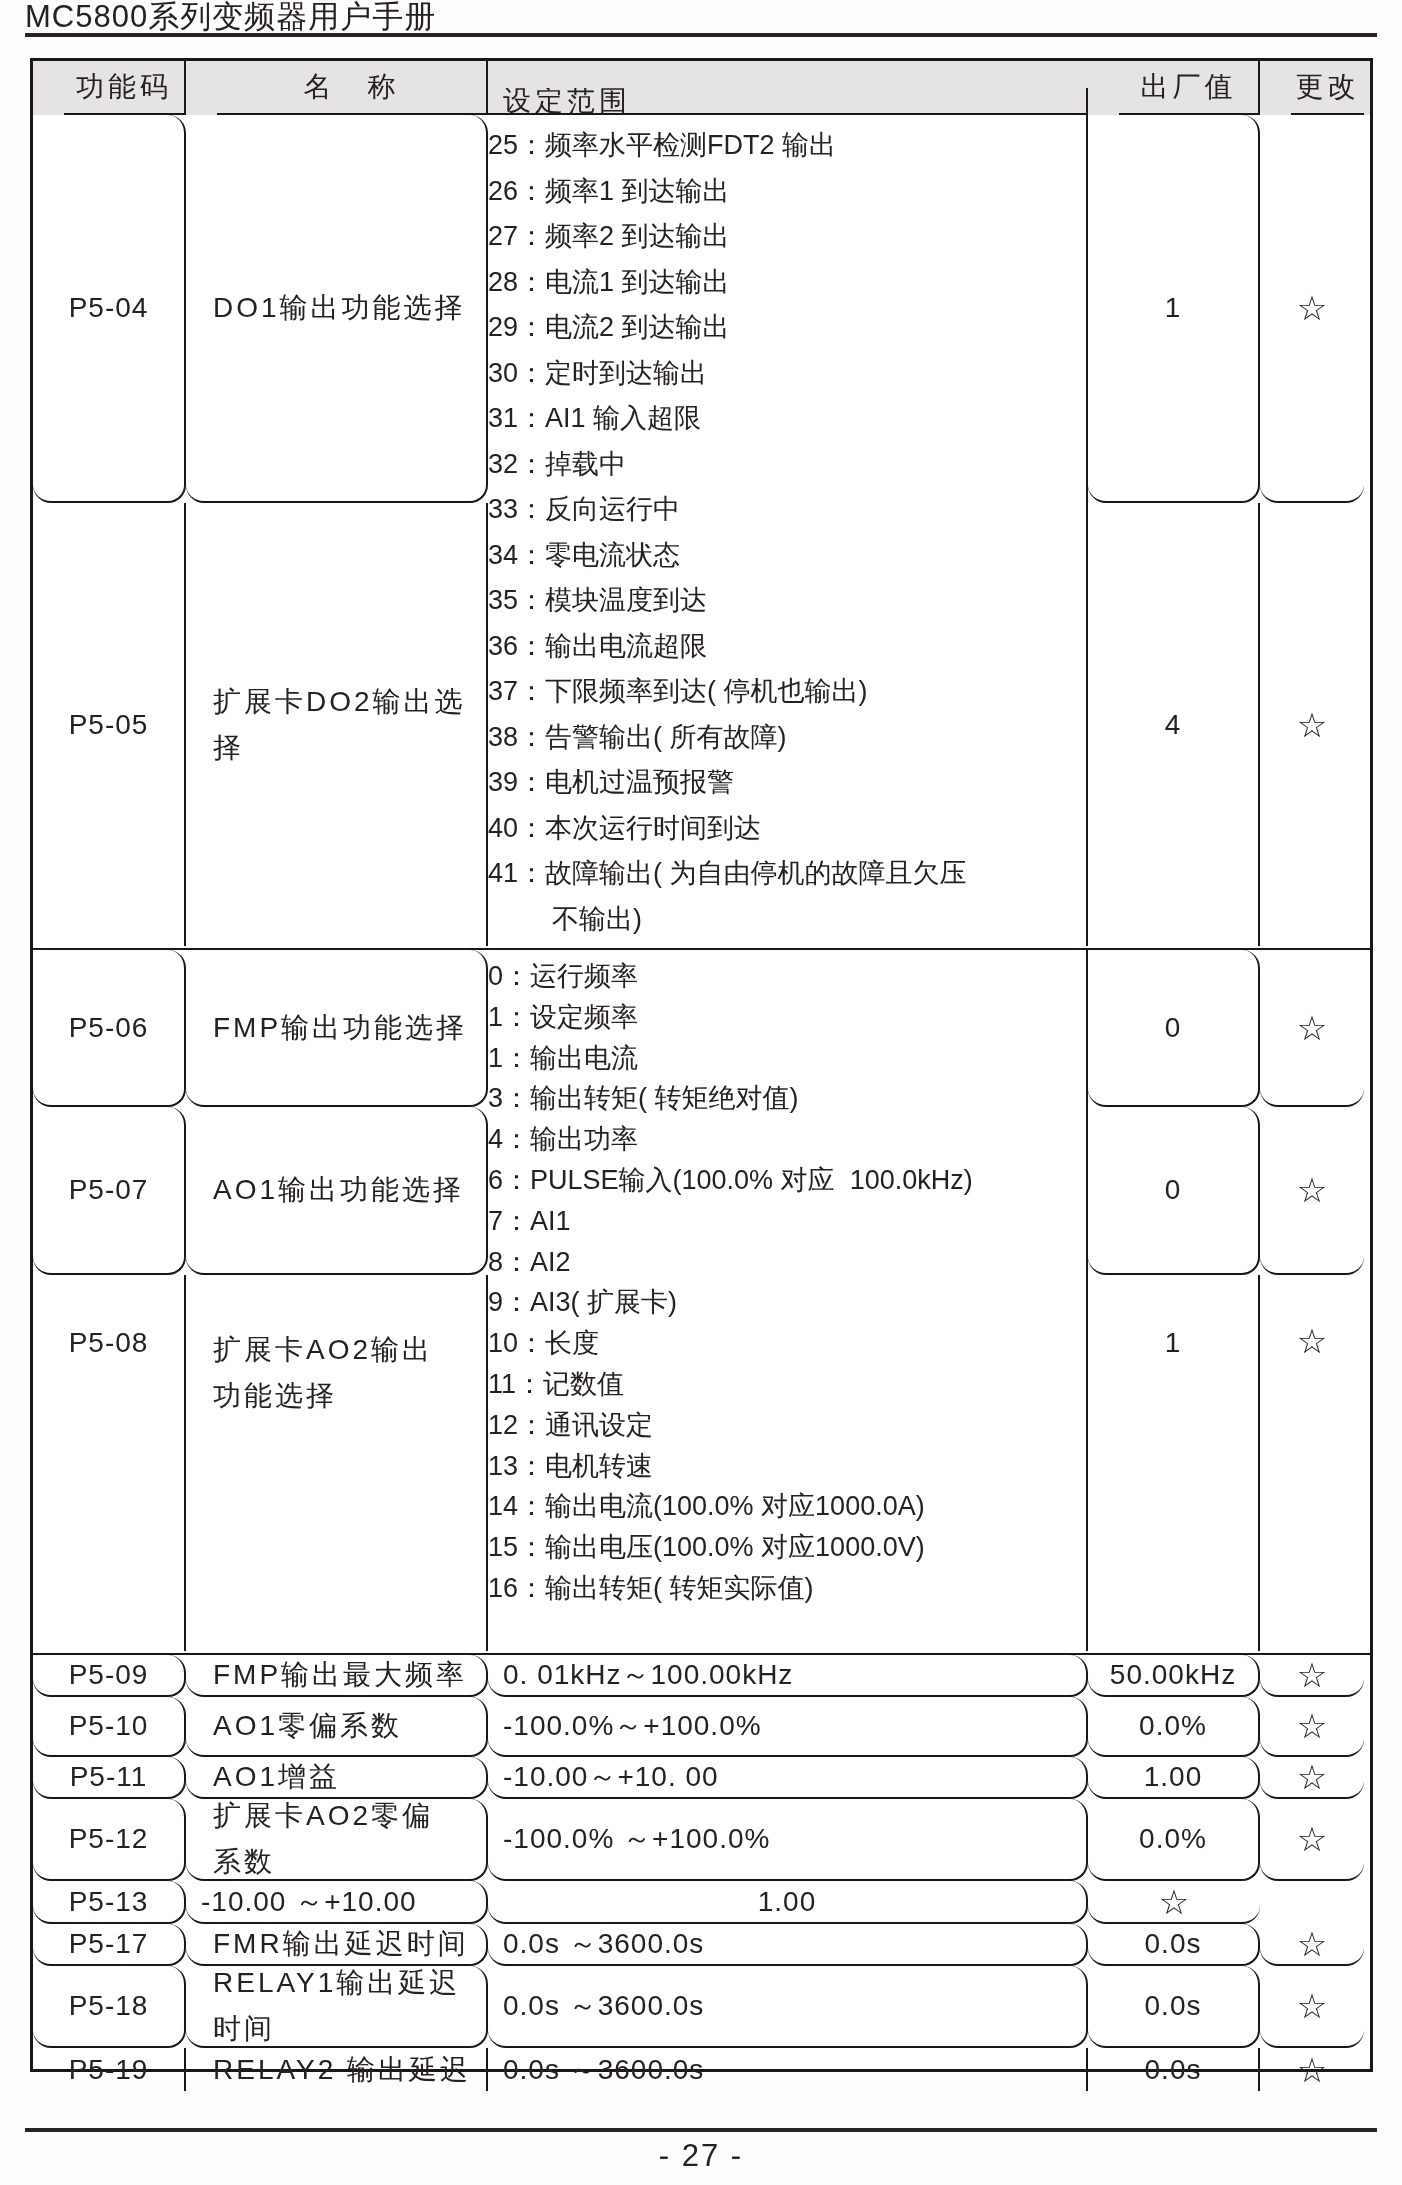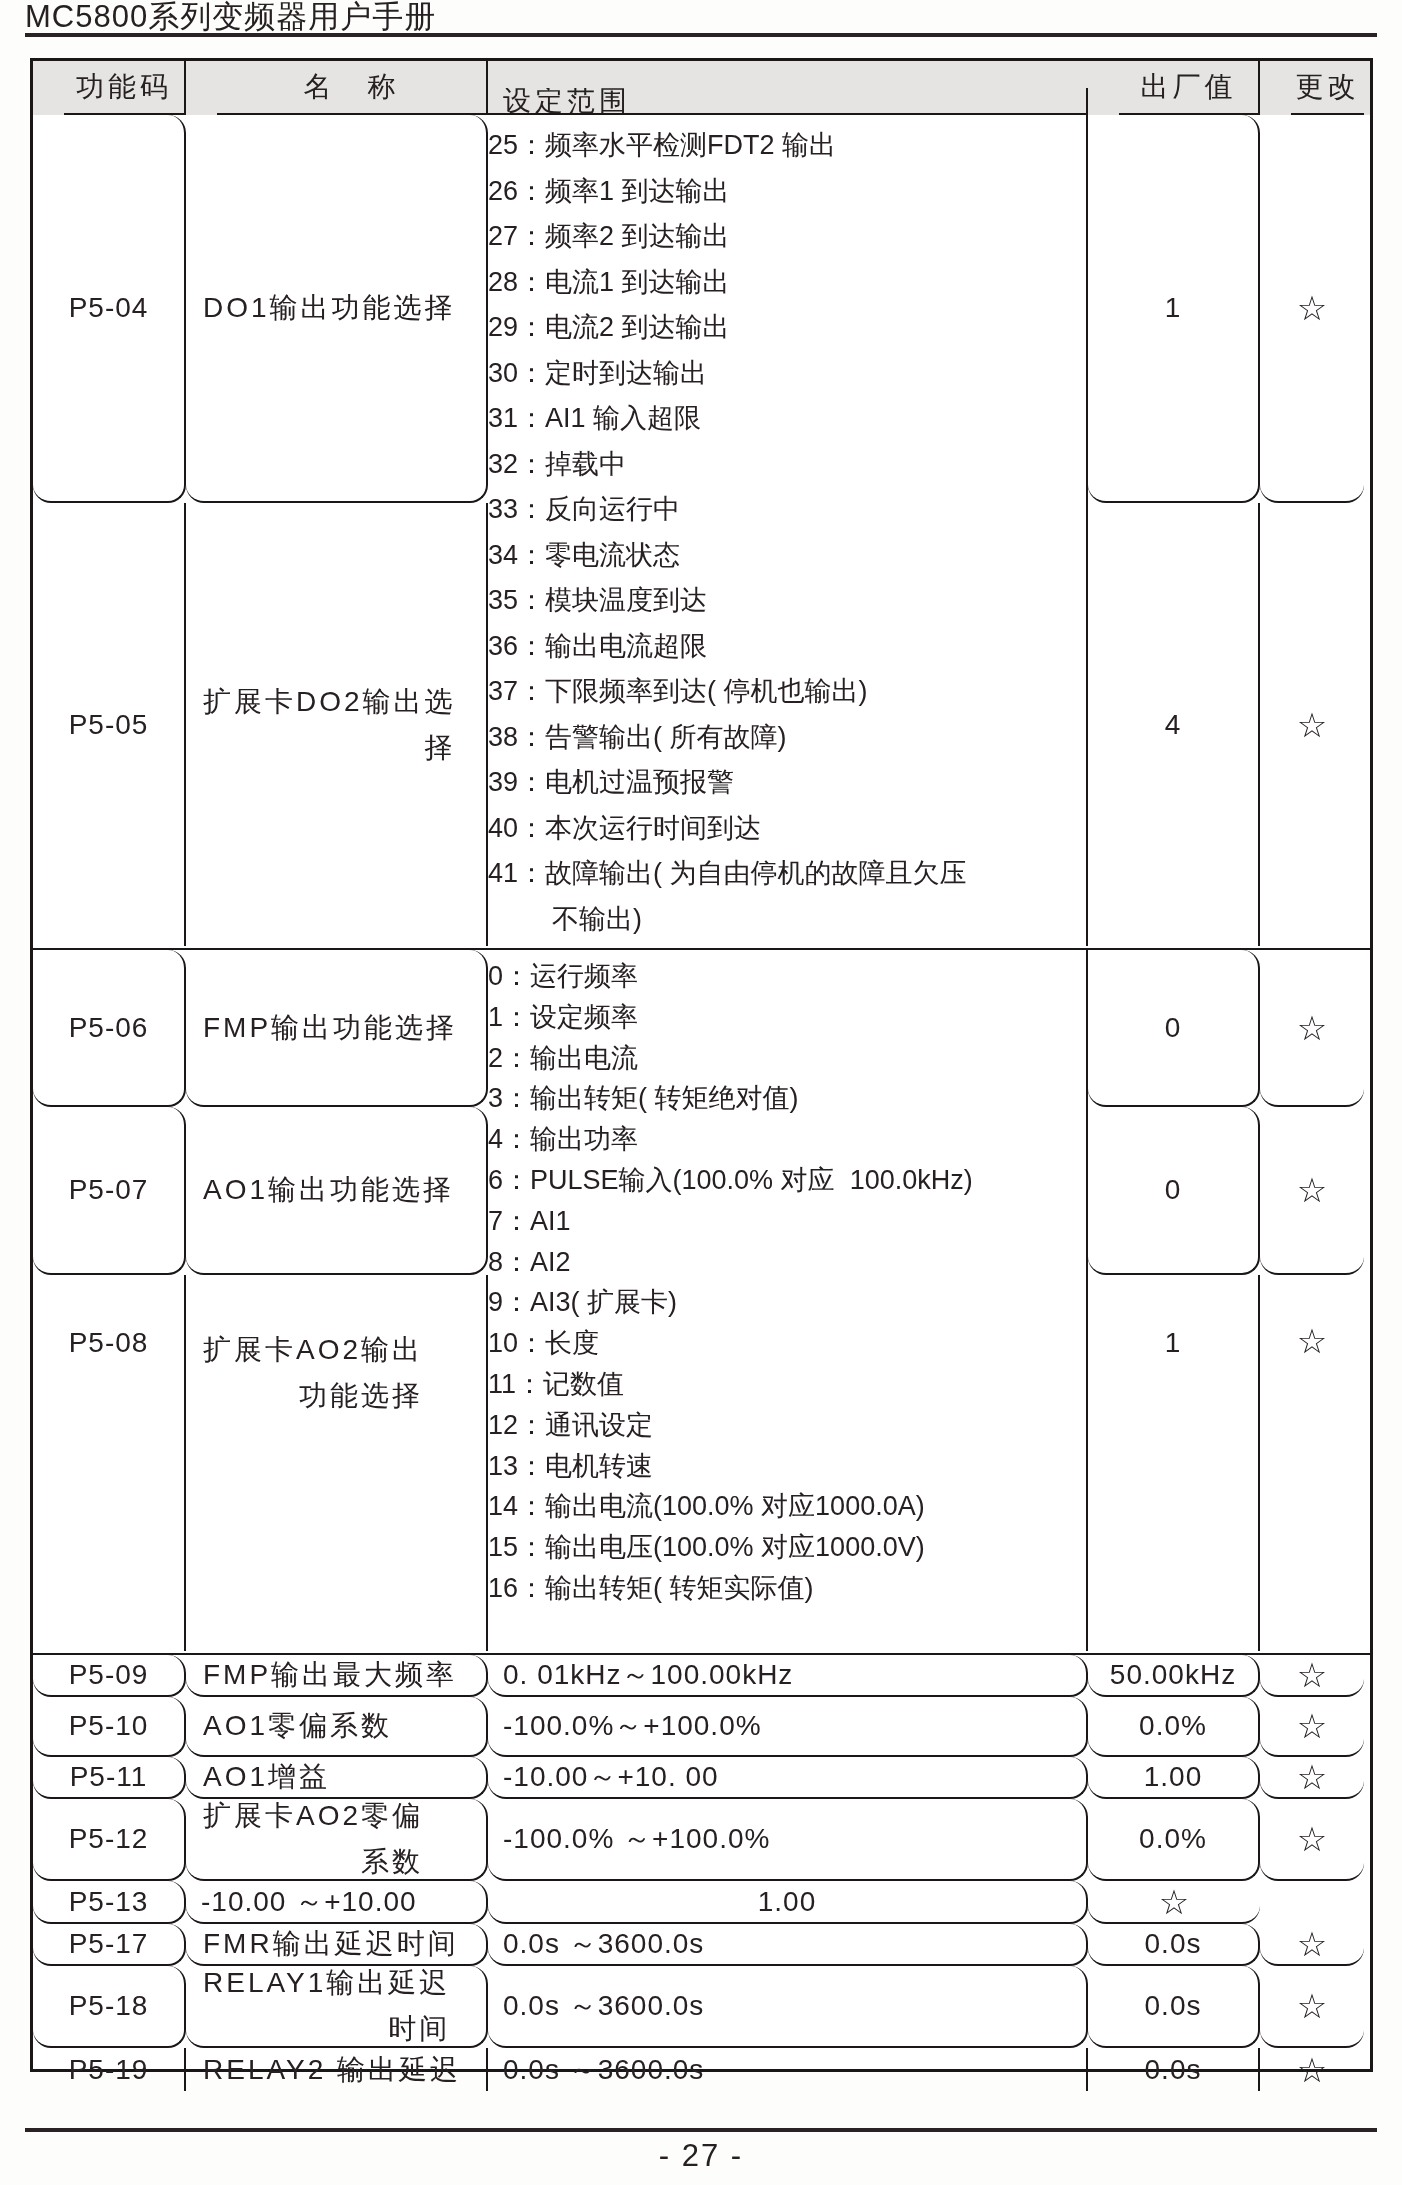--- a/index.html
+++ b/index.html
@@ -45,8 +45,8 @@
   .hb{border-bottom:2px solid var(--line);border-radius:18px;}
   .center{justify-content:center;margin-left:31px;}
   .name{
-    justify-content:flex-start;padding-left:17px;
-    letter-spacing:3px;white-space:pre-line;line-height:46px;text-align:right;
+    justify-content:flex-start;padding-left:27px;
+    letter-spacing:3px;white-space:pre-line;line-height:46px;
   }
   .code{justify-content:center;letter-spacing:1px;}
   .val{justify-content:center;letter-spacing:1px;}

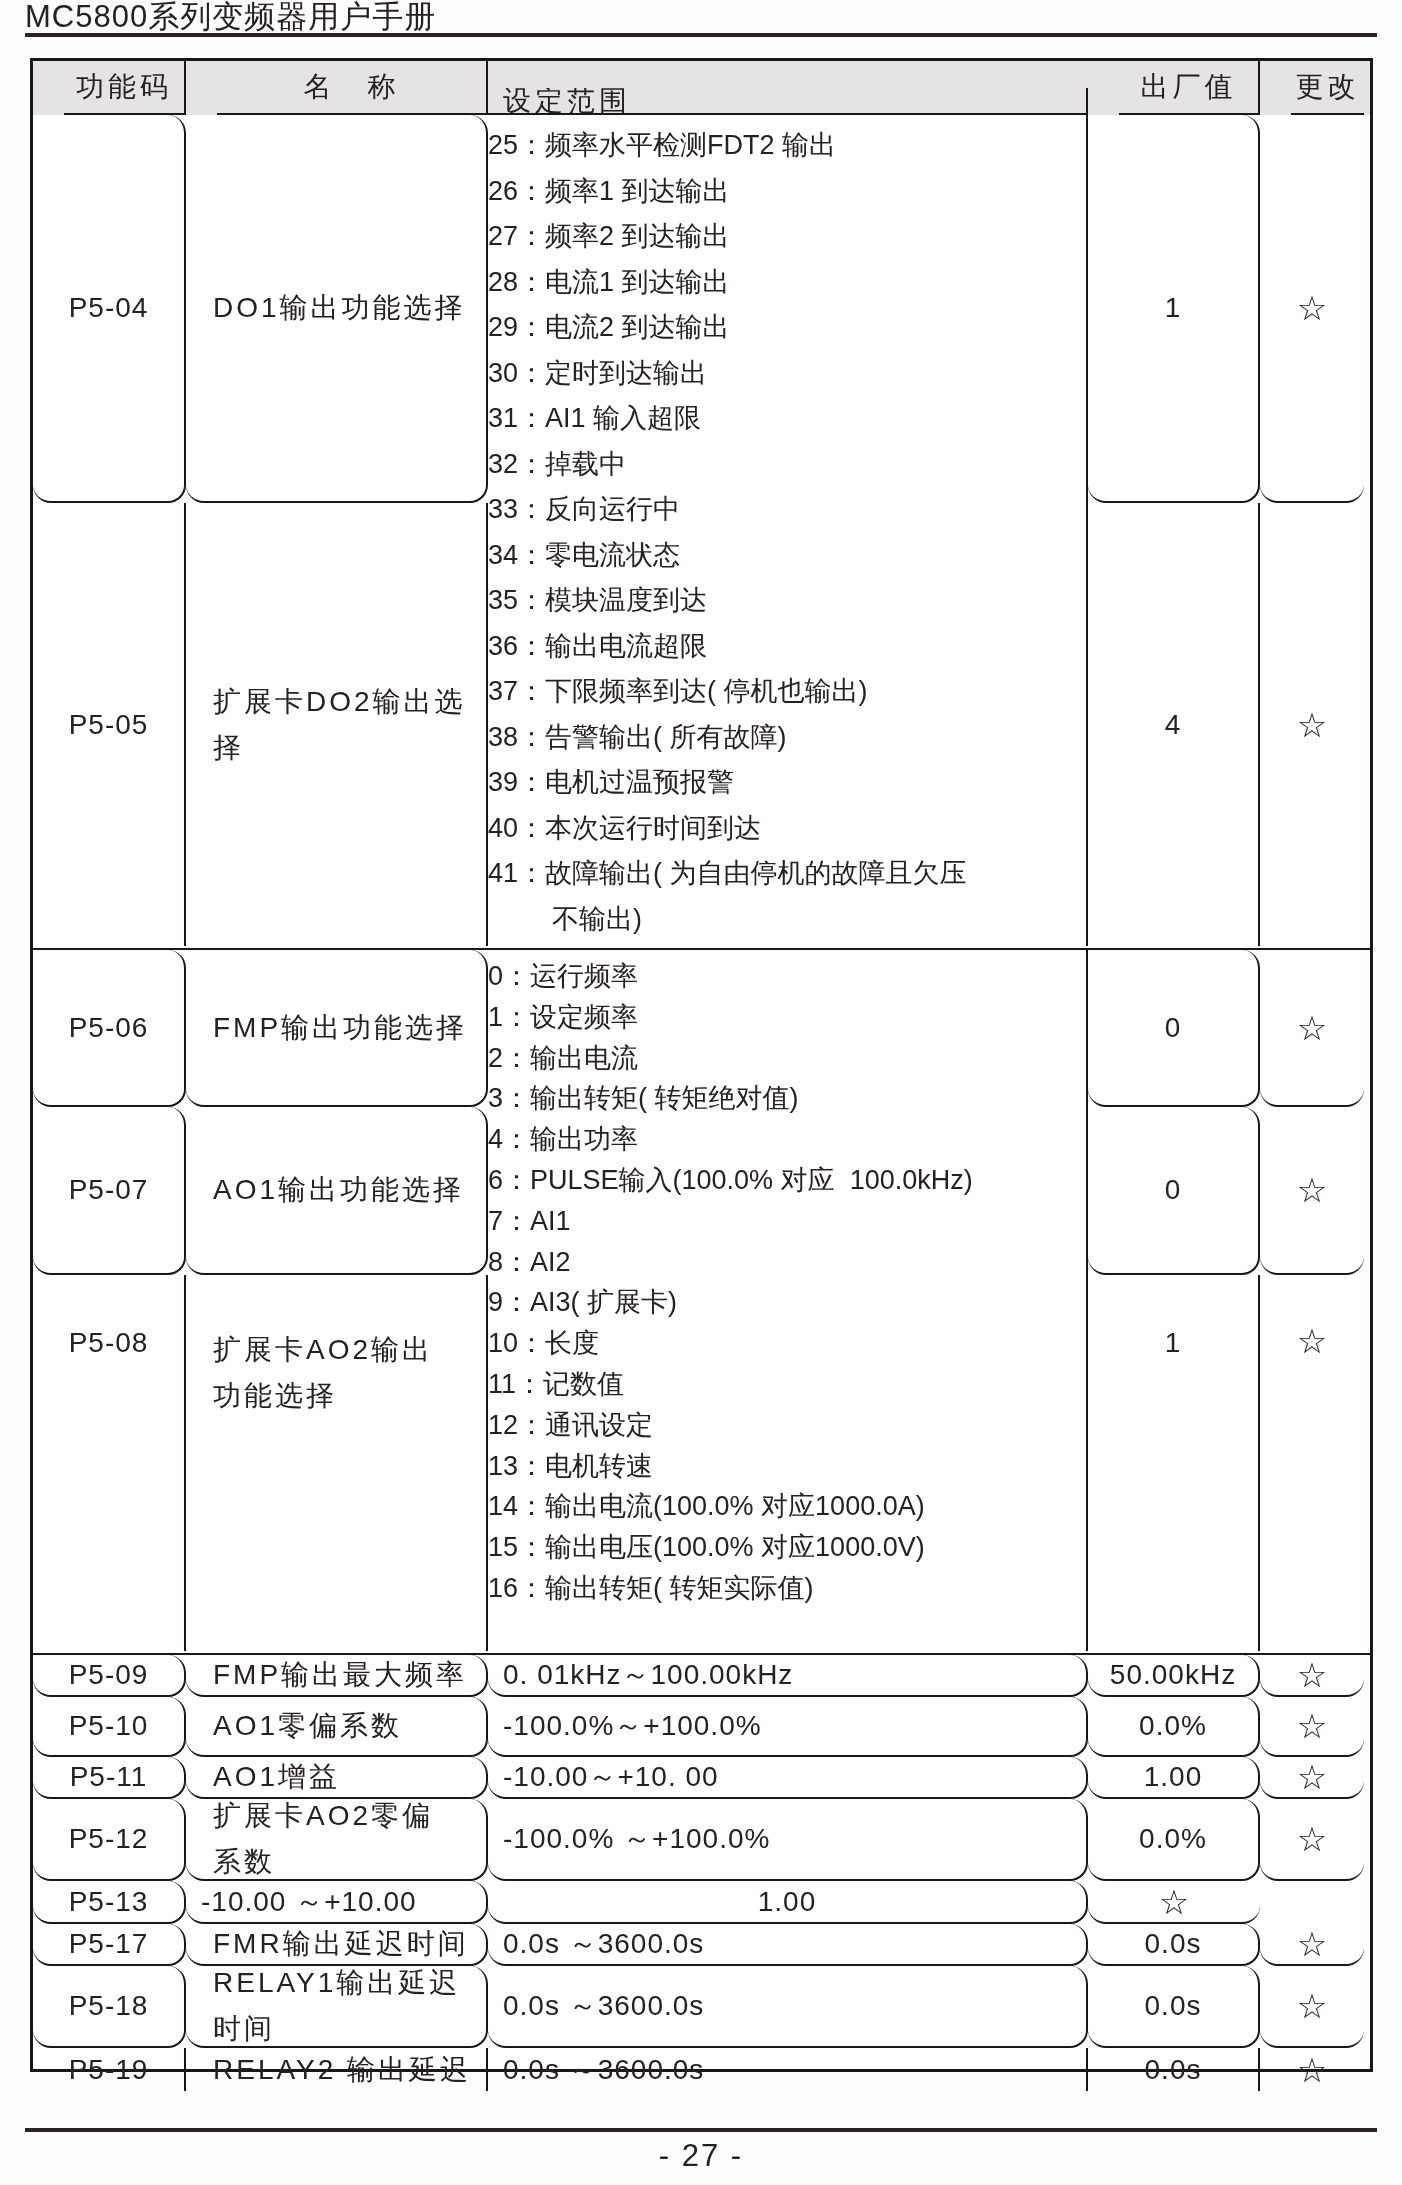--- a/index.html
+++ b/index.html
@@ -147,7 +147,7 @@
       <div class="cell rangecell tight span3">
         <div class="ritem">0：运行频率</div>
         <div class="ritem">1：设定频率</div>
-        <div class="ritem">2：输出电流</div>
+        <div class="ritem">1：输出电流</div>
         <div class="ritem">3：输出转矩( 转矩绝对值)</div>
         <div class="ritem">4：输出功率</div>
         <div class="ritem">6：PULSE输入(100.0% 对应  100.0kHz)</div>

